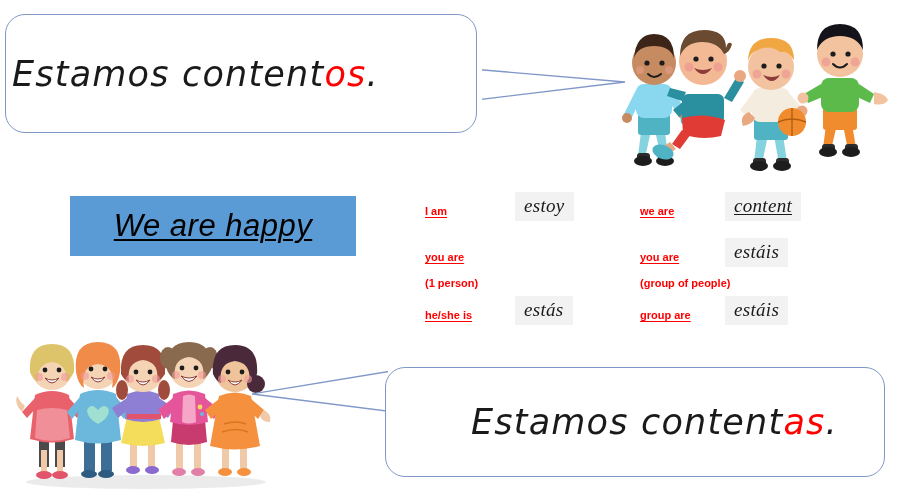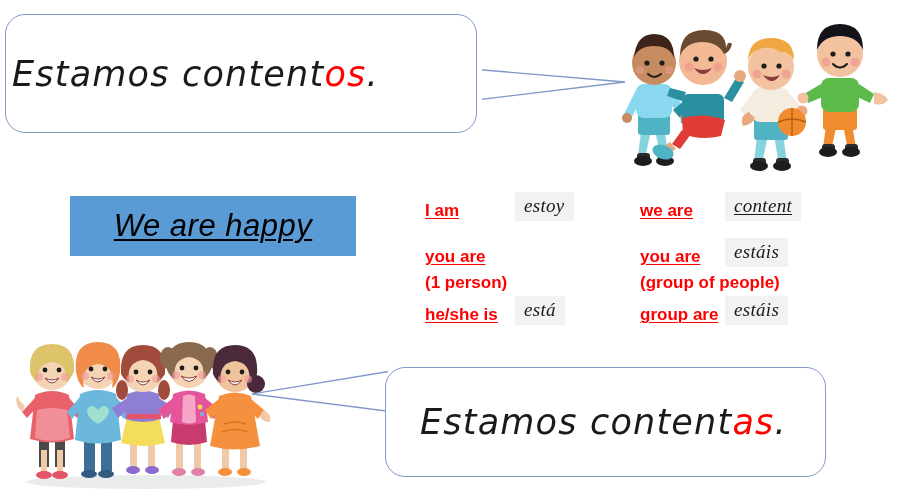--- a/index.html
+++ b/index.html
@@ -126,7 +126,7 @@
     left: 0;
     top: 12px;
     color: #ff0000;
-    font-size: 17px;
+    font-size: 11px;
     font-weight: bold;
     line-height: 14px;
     white-space: nowrap;

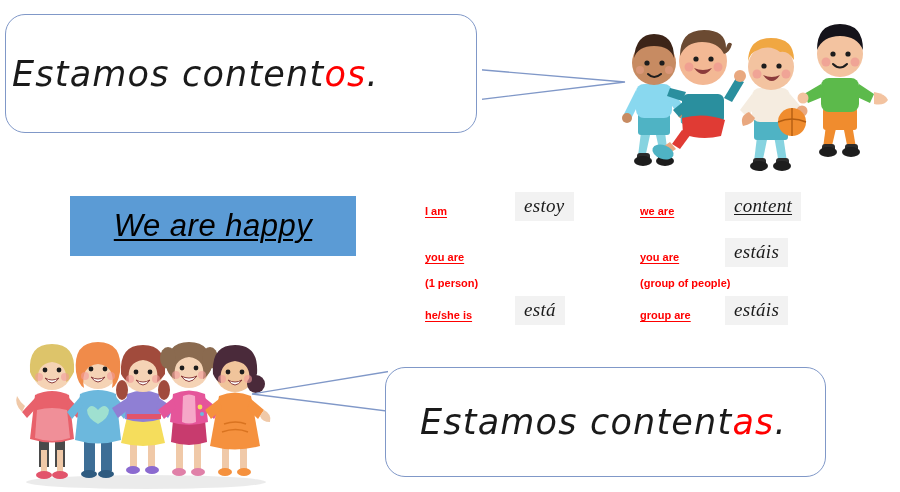--- a/index.html
+++ b/index.html
@@ -301,7 +301,7 @@
         <div class="eng">
           <span class="u">he/she is</span>
         </div>
-        <div class="esp">está</div>
+        <div class="esp">estás</div>
       </div>
     </div>
 

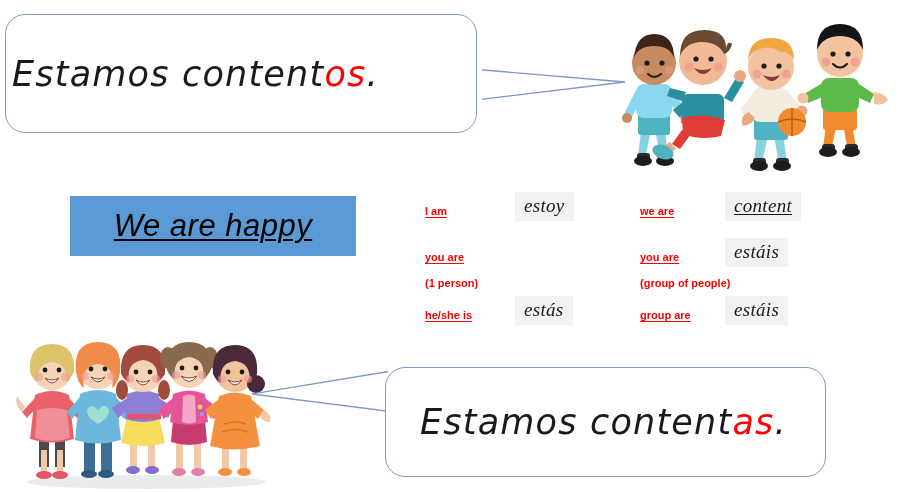--- a/index.html
+++ b/index.html
@@ -43,9 +43,9 @@
   .bubble-bottom {
     left: 385px;
     top: 367px;
-    width: 441px;
+    width: 500px;
     height: 110px;
-    padding-left: 34px;
+    padding-left: 85px;
   }
 
   .bubble-text {

